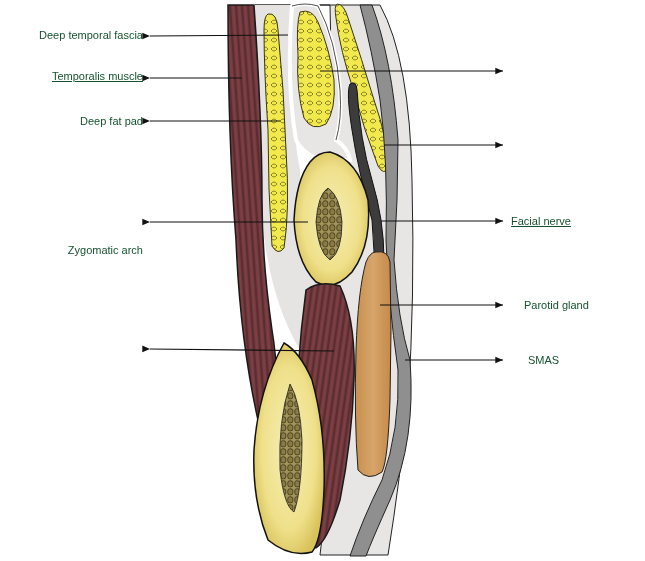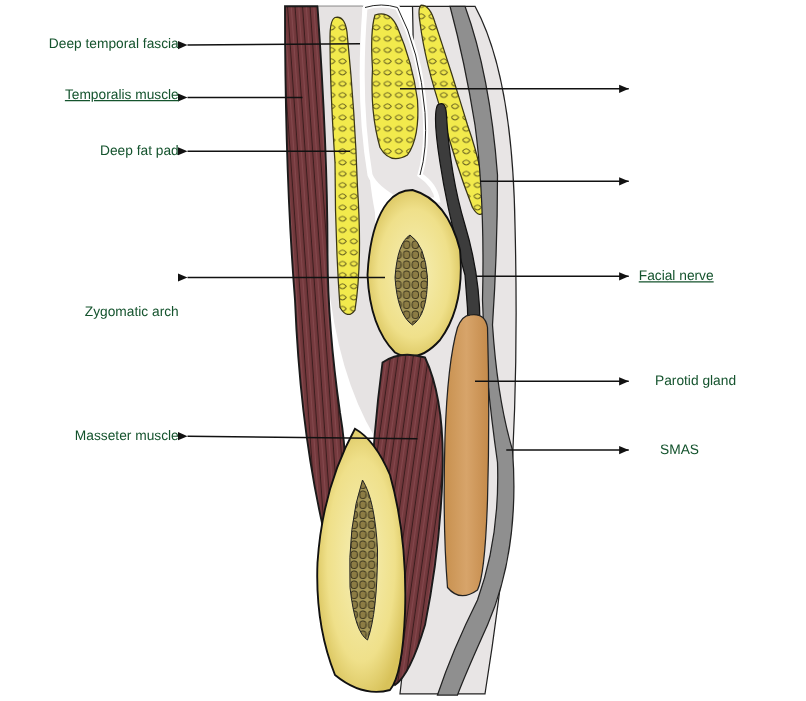--- a/index.html
+++ b/index.html
@@ -97,7 +97,6 @@
   <div class="label left" style="right:502px; top:68px;text-decoration:underline;">Temporalis muscle</div>
   <div class="label left" style="right:502px; top:113px;">Deep fat pad</div>
   <div class="label left" style="right:502px; top:214px;margin-top:28px;">Zygomatic arch</div>
-  <div class="label left" style="right:502px; top:341px;">Masseter muscle</div>
 
   
   <div class="label" style="left:511px; top:213px;text-decoration:underline;">Facial nerve</div>

